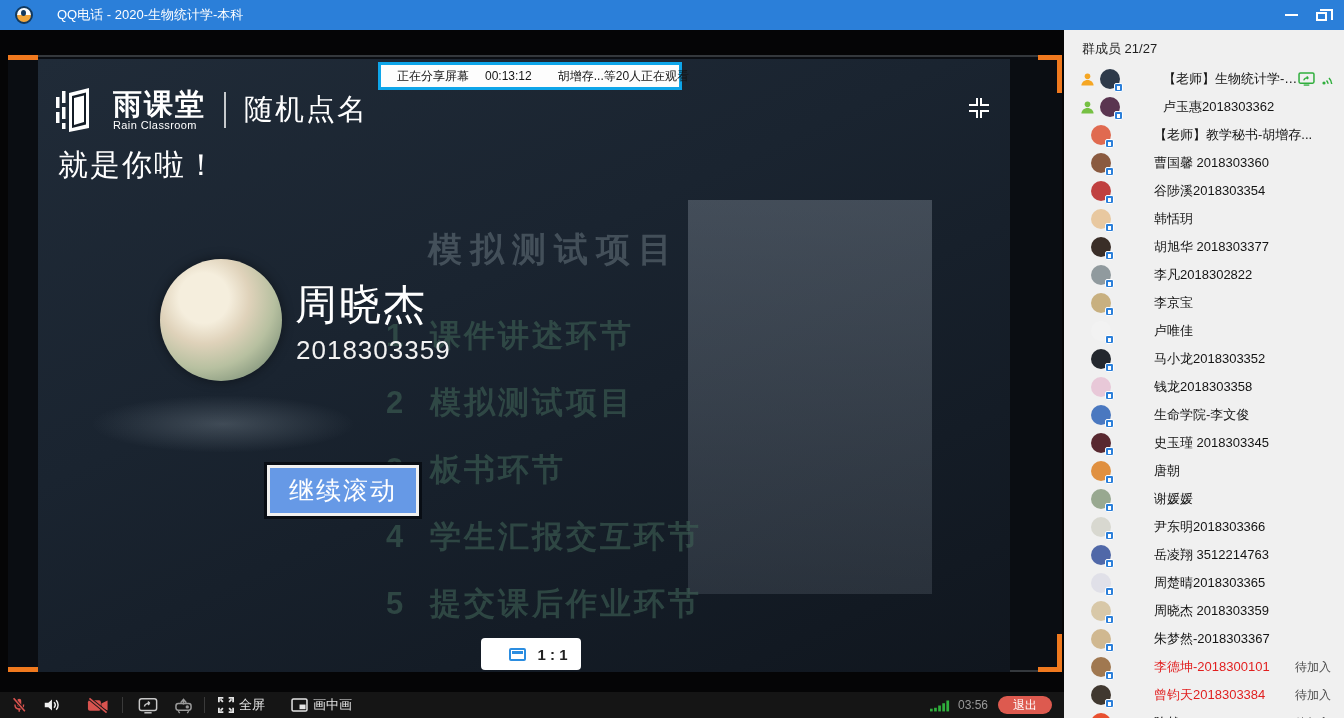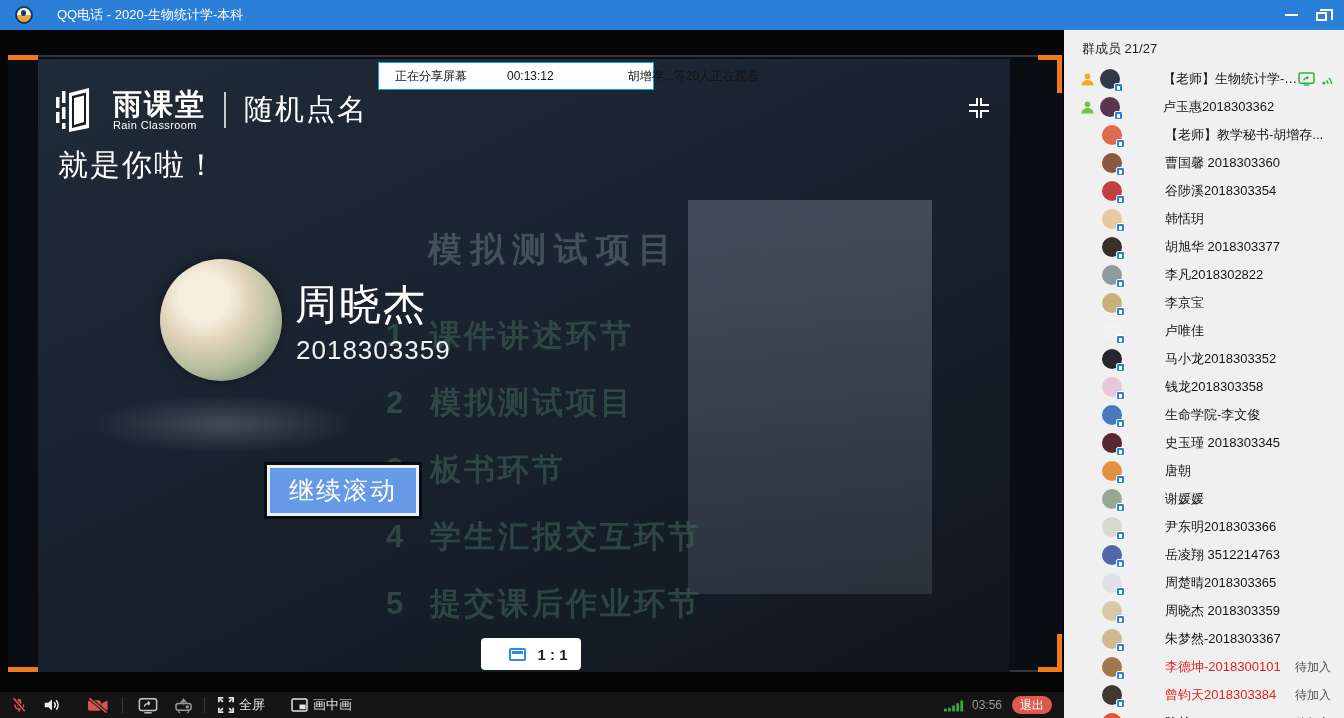--- a/index.html
+++ b/index.html
@@ -70,8 +70,8 @@
   .collapse-icon{position:absolute;left:930px;top:38px;cursor:pointer;}
 
   
-  .share-banner{position:absolute;left:378px;top:32px;width:276px;height:28px;background:#fdfdfd;
-    border:1px solid #0ea5e9;display:flex;align-items:center;font-size:12px;color:#141414;white-space:nowrap;gap:24px;}
+  .share-banner{position:absolute;left:378px;top:32px;width:304px;height:28px;background:#fdfdfd;
+    border:3px solid #0ea5e9;display:flex;align-items:center;font-size:12px;color:#141414;white-space:nowrap;}
   .sb-status{margin-left:16px;}
   .sb-time{margin-left:16px;}
   .sb-divider{width:1px;height:15px;background:#bbb;margin:0 13px;}

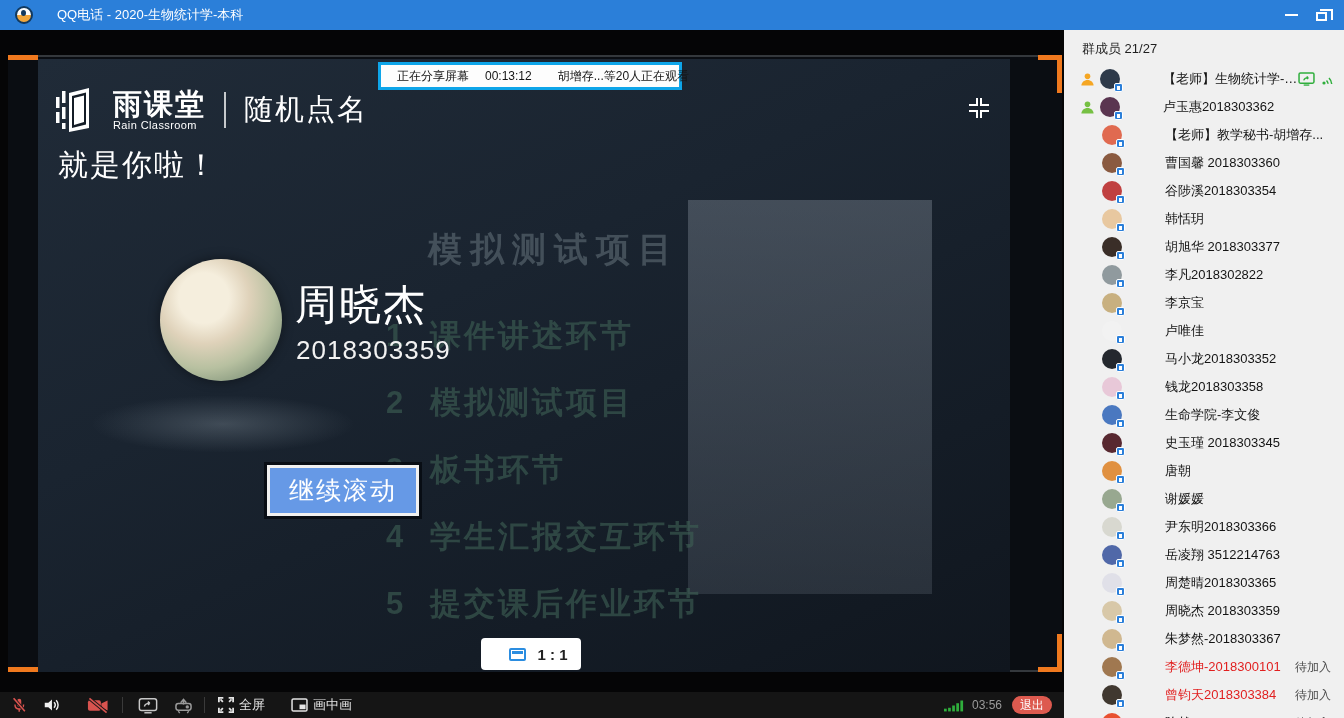--- a/index.html
+++ b/index.html
@@ -91,7 +91,7 @@
   .sidebar{position:absolute;left:1064px;top:30px;width:280px;height:688px;background:#f0f0f0;overflow:hidden;}
   .sidebar-header{padding:10px 0 7px 18px;font-size:13px;color:#1f1f1f;}
   .member-row{height:28px;display:flex;align-items:center;padding-left:16px;font-size:13px;color:#141414;cursor:default;}
-  .member-row.indent{padding-left:38px;}
+  .member-row.indent{padding-left:27px;}
   .status-icon{width:15px;height:15px;margin-right:5px;flex:none;}
   .status-icon.orange{color:#f5a623;}
   .status-icon.green{color:#76c043;}

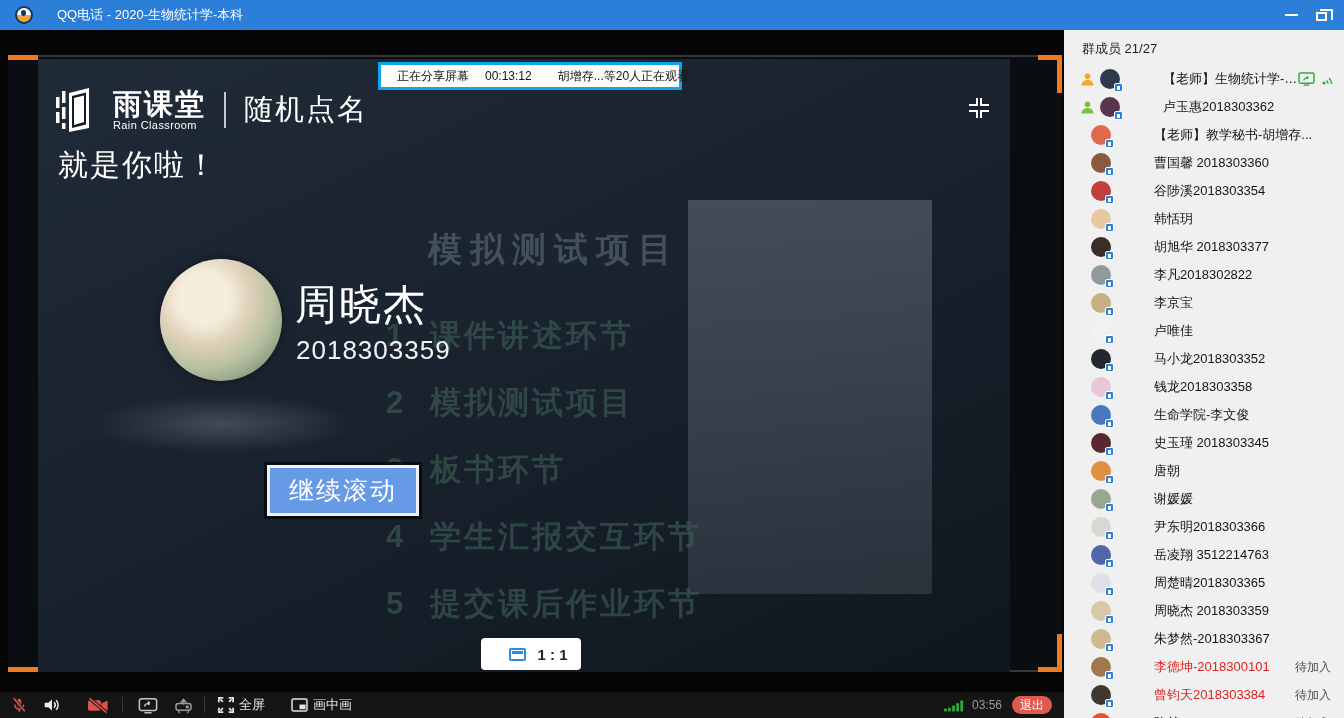--- a/index.html
+++ b/index.html
@@ -84,7 +84,7 @@
   .tb-group{display:flex;align-items:center;cursor:pointer;}
   .tb-spacer{flex:1;}
   .call-time{font-size:12px;color:#9a9a9a;margin:0 10px 0 8px;}
-  .exit-btn{height:18px;padding:0 8px;margin-right:12px;background:#dd5a4f;border-radius:9px;color:#fff;
+  .exit-btn{height:18px;padding:0 15px;margin-right:12px;background:#dd5a4f;border-radius:9px;color:#fff;
     font-size:12px;display:flex;align-items:center;cursor:pointer;flex:none;}
 
   

